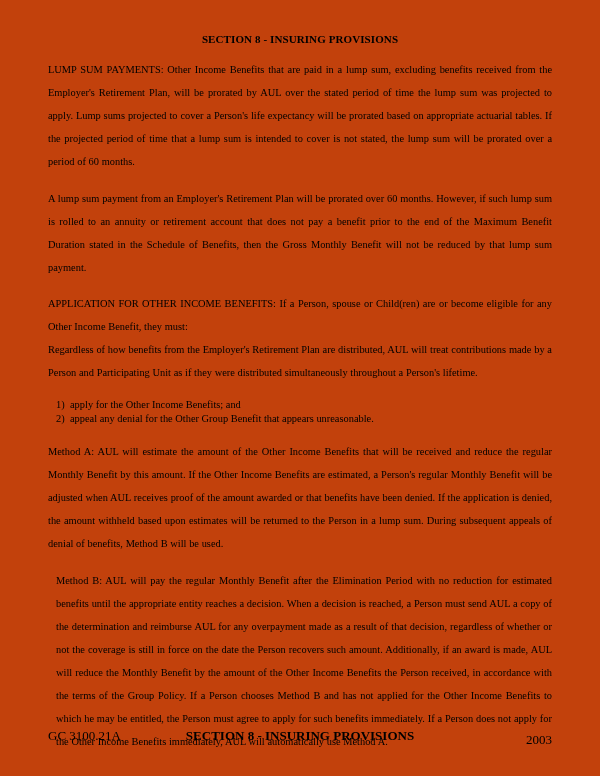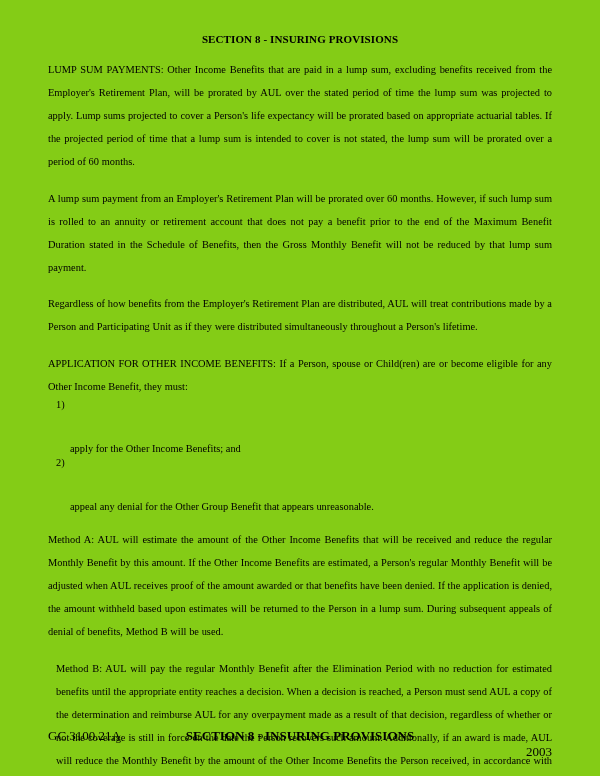--- a/index.html
+++ b/index.html
@@ -12,7 +12,7 @@
     position: relative;
     width: 600px;
     height: 776px;
-    background: #84cc16;
+    background: #c2410c;
     font-family: "Liberation Serif", "DejaVu Serif", serif;
     color: #000000;
     overflow: hidden;

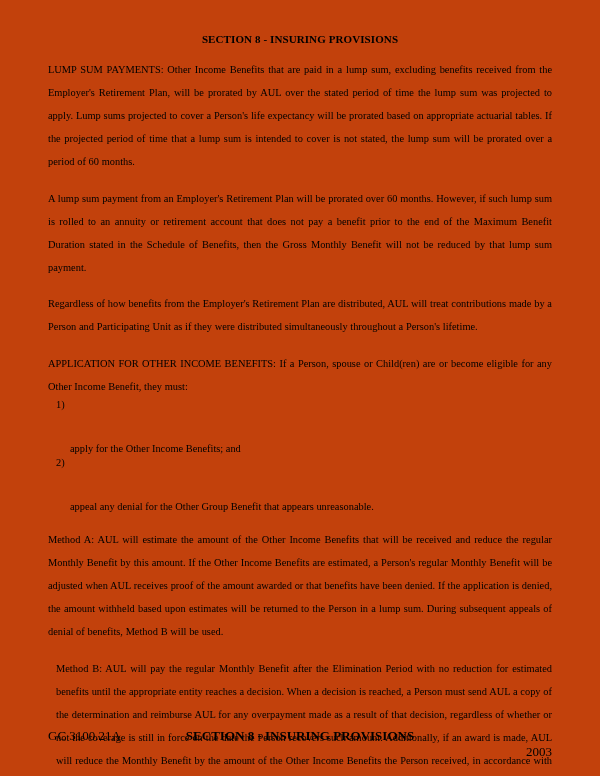--- a/index.html
+++ b/index.html
@@ -110,9 +110,9 @@
 
     <p class="para">A lump sum payment from an Employer's Retirement Plan will be prorated over 60 months.  However, if such lump sum is rolled to an annuity or retirement account that does not pay a benefit prior to the end of the Maximum Benefit Duration stated in the Schedule of Benefits, then the Gross Monthly Benefit will not be reduced by that lump sum payment.</p>
 
+    <p class="para para-tight">APPLICATION FOR OTHER INCOME BENEFITS: If a Person, spouse or Child(ren) are or become eligible for any Other Income Benefit, they must:</p>
+
     <p class="para">Regardless of how benefits from the Employer's Retirement Plan are distributed, AUL will treat contributions made by a Person and Participating Unit as if they were distributed simultaneously throughout a Person's lifetime.</p>
-
-    <p class="para para-tight">APPLICATION FOR OTHER INCOME BENEFITS: If a Person, spouse or Child(ren) are or become eligible for any Other Income Benefit, they must:</p>
 
     <ul class="list">
       <li class="list-item">

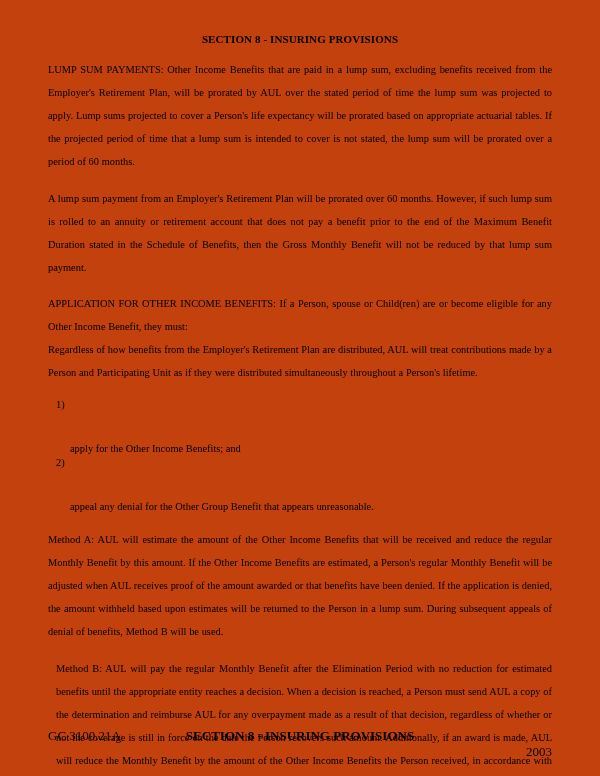--- a/index.html
+++ b/index.html
@@ -68,7 +68,6 @@
   }
   .list-text {
     flex: 1 1 auto;
-    margin-top: 44px;
   }
   .footer {
     position: absolute;

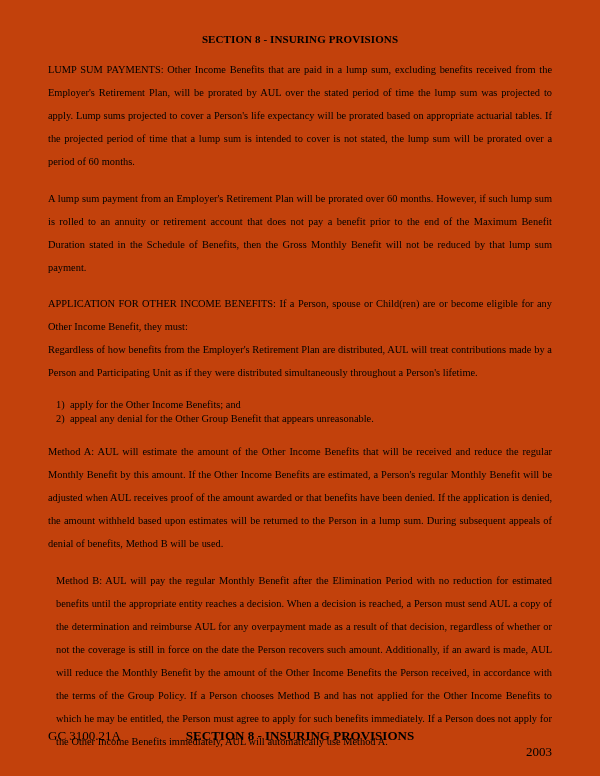--- a/index.html
+++ b/index.html
@@ -93,7 +93,7 @@
   .footer-right {
     position: absolute;
     right: 0;
-    top: 16px;
+    top: 4px;
   }
 </style>
 </head>

